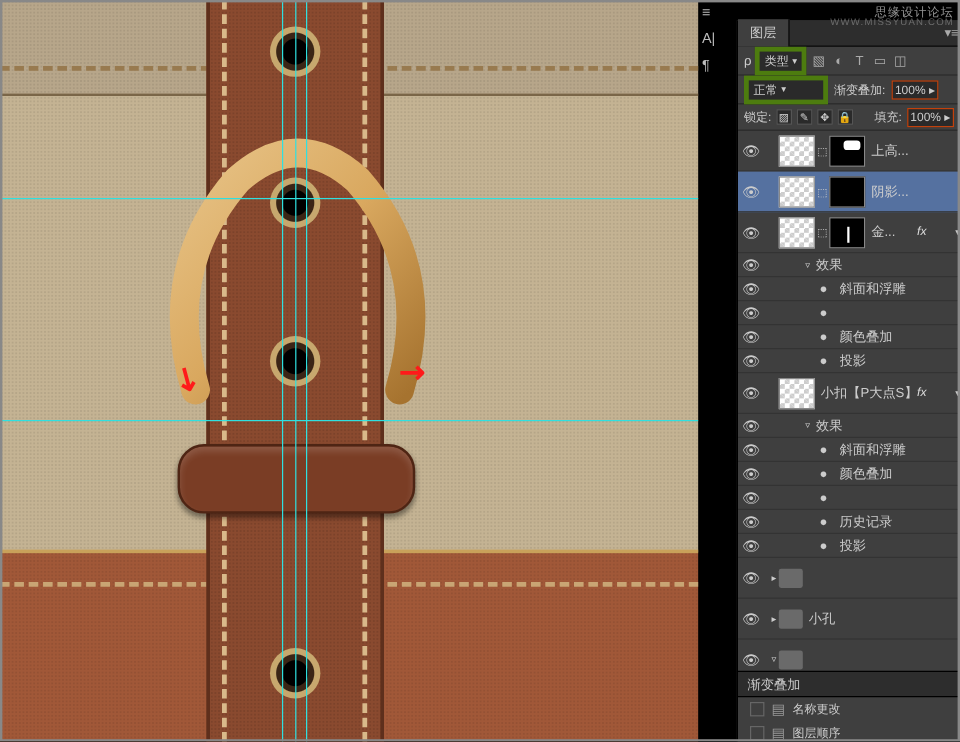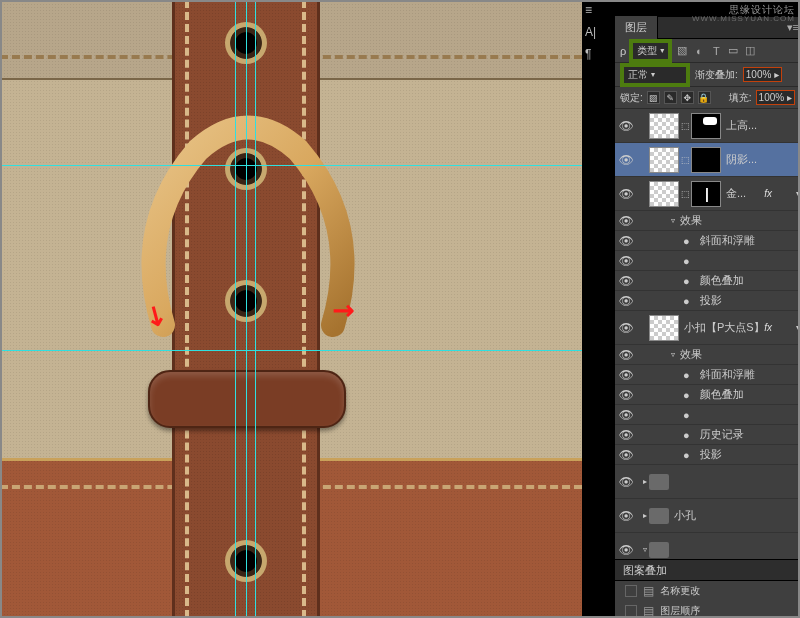--- a/index.html
+++ b/index.html
@@ -276,7 +276,7 @@
       </div>
     </div>
   <div class="historybar">
-      <span>图案叠加</span>
+      <span>渐变叠加</span>
     </div>
   <div id="histlist">
       <div class="hrow">

